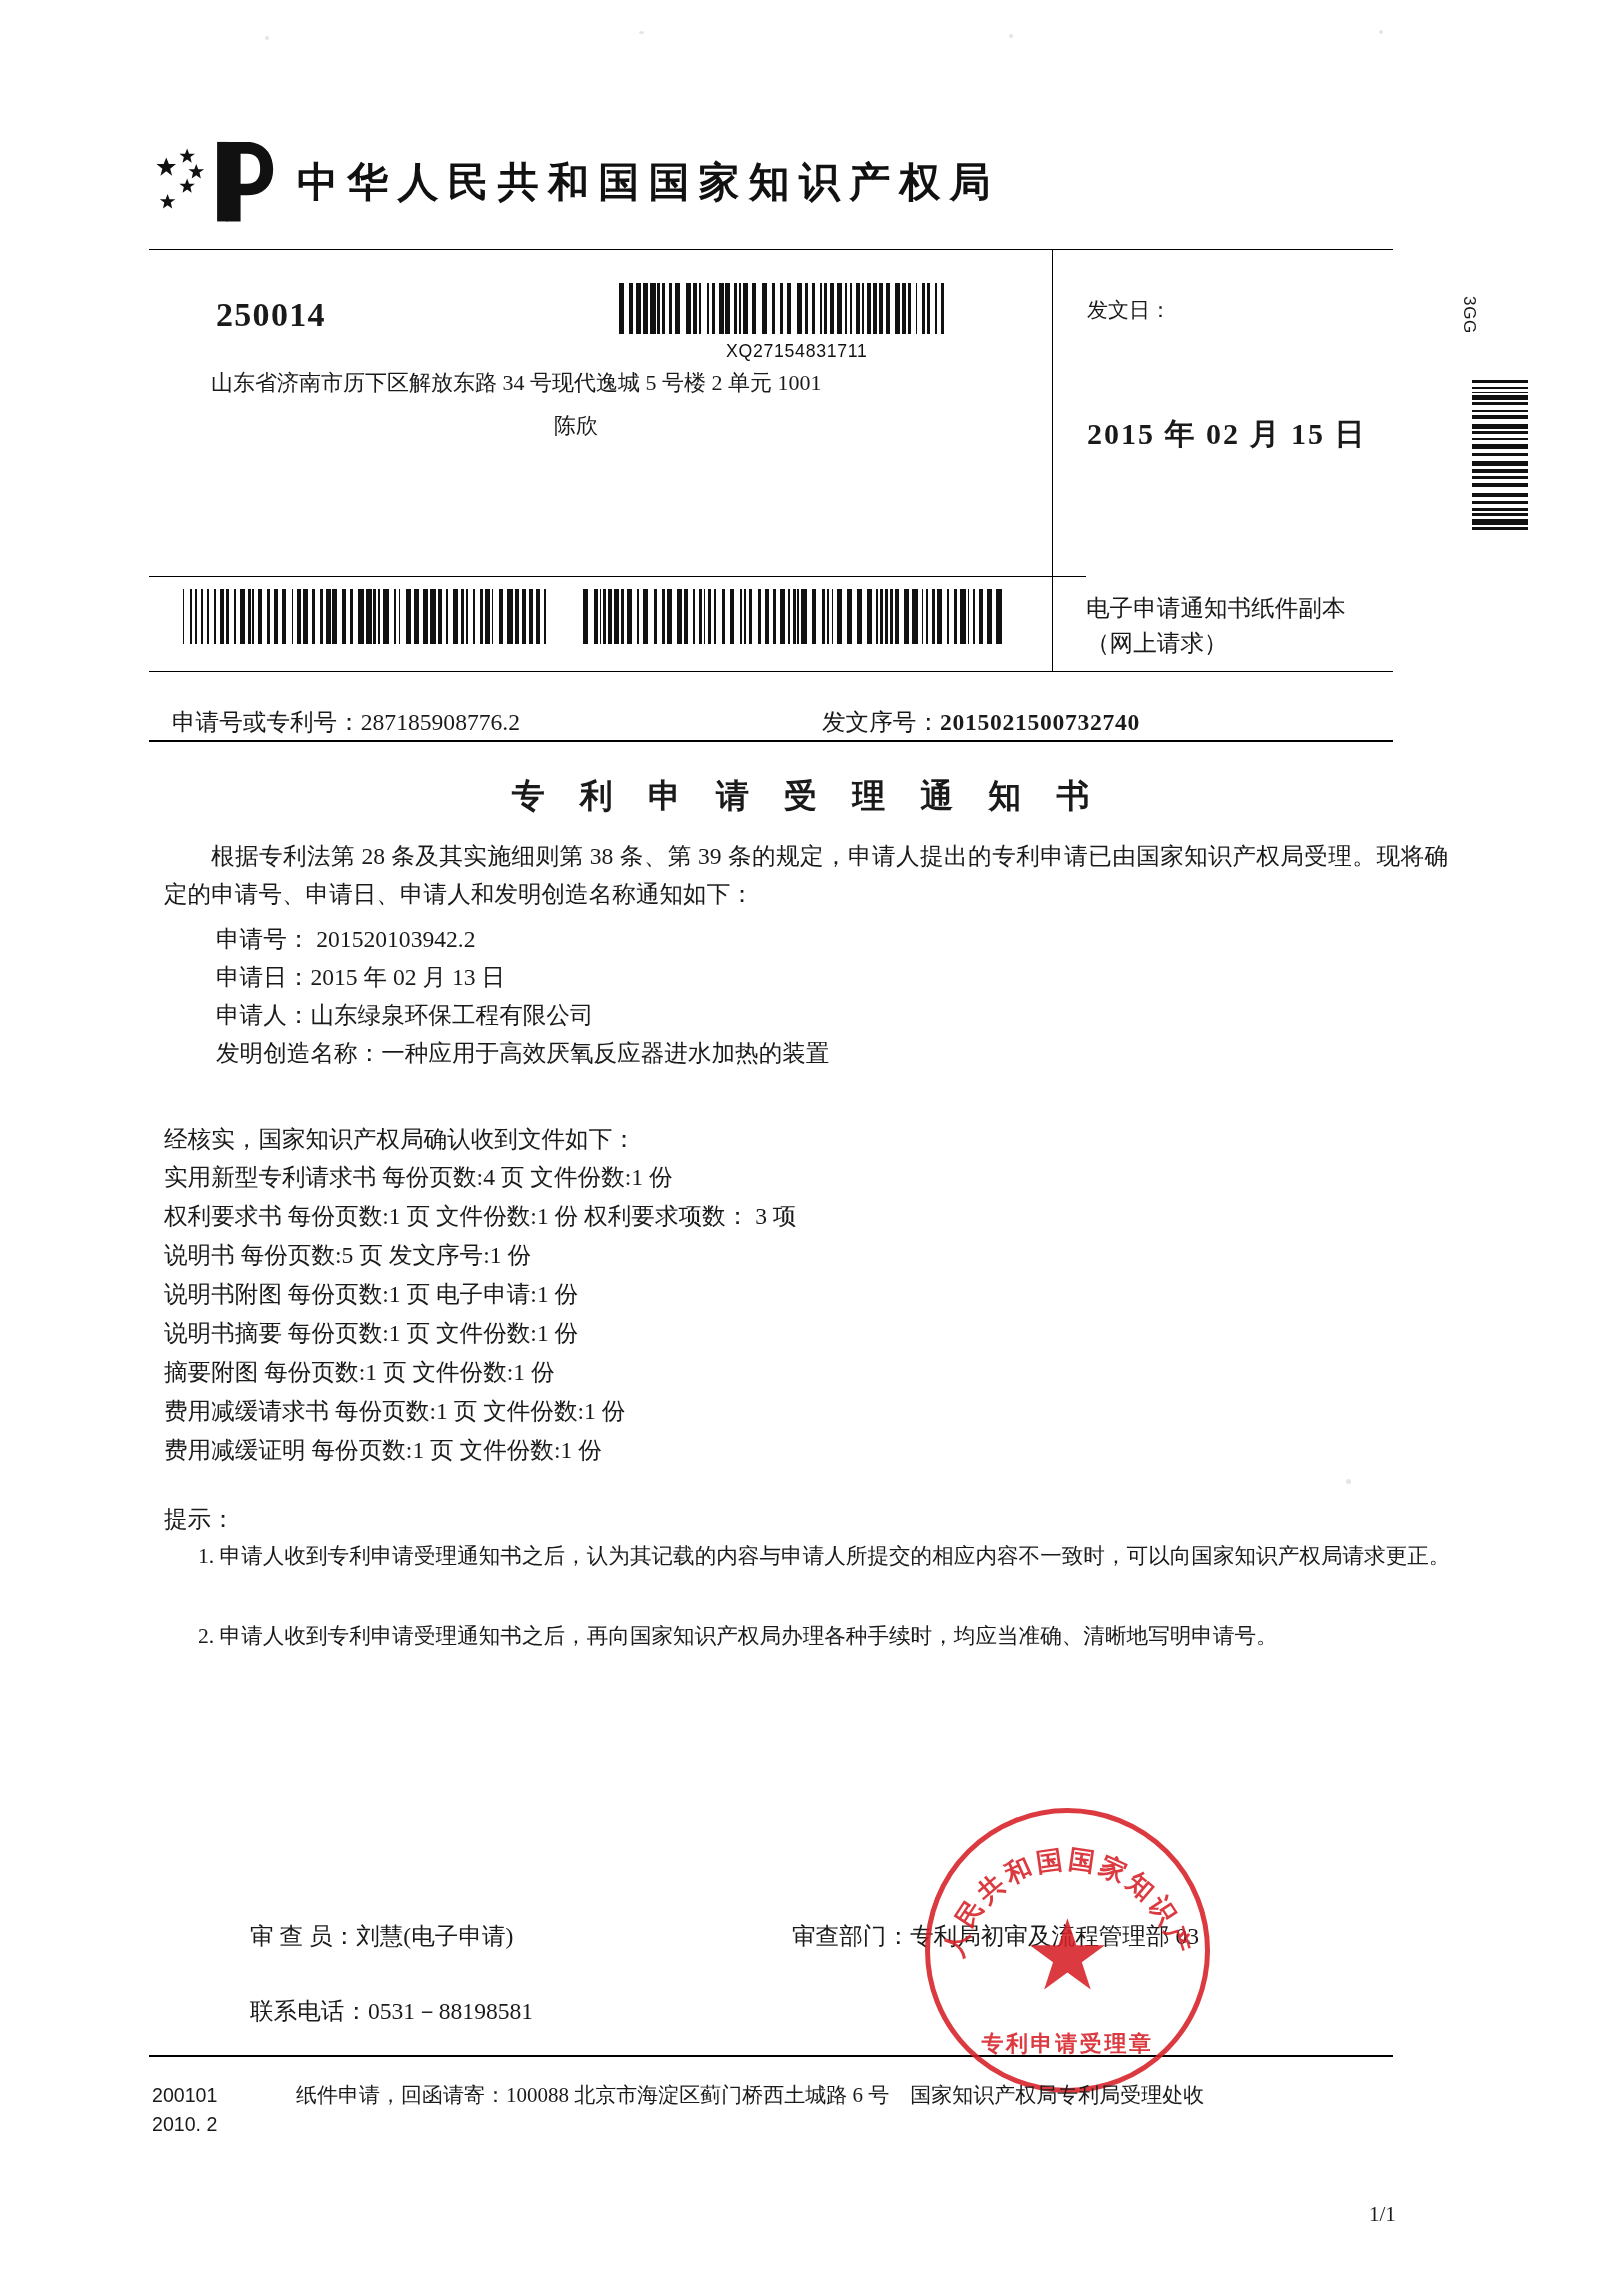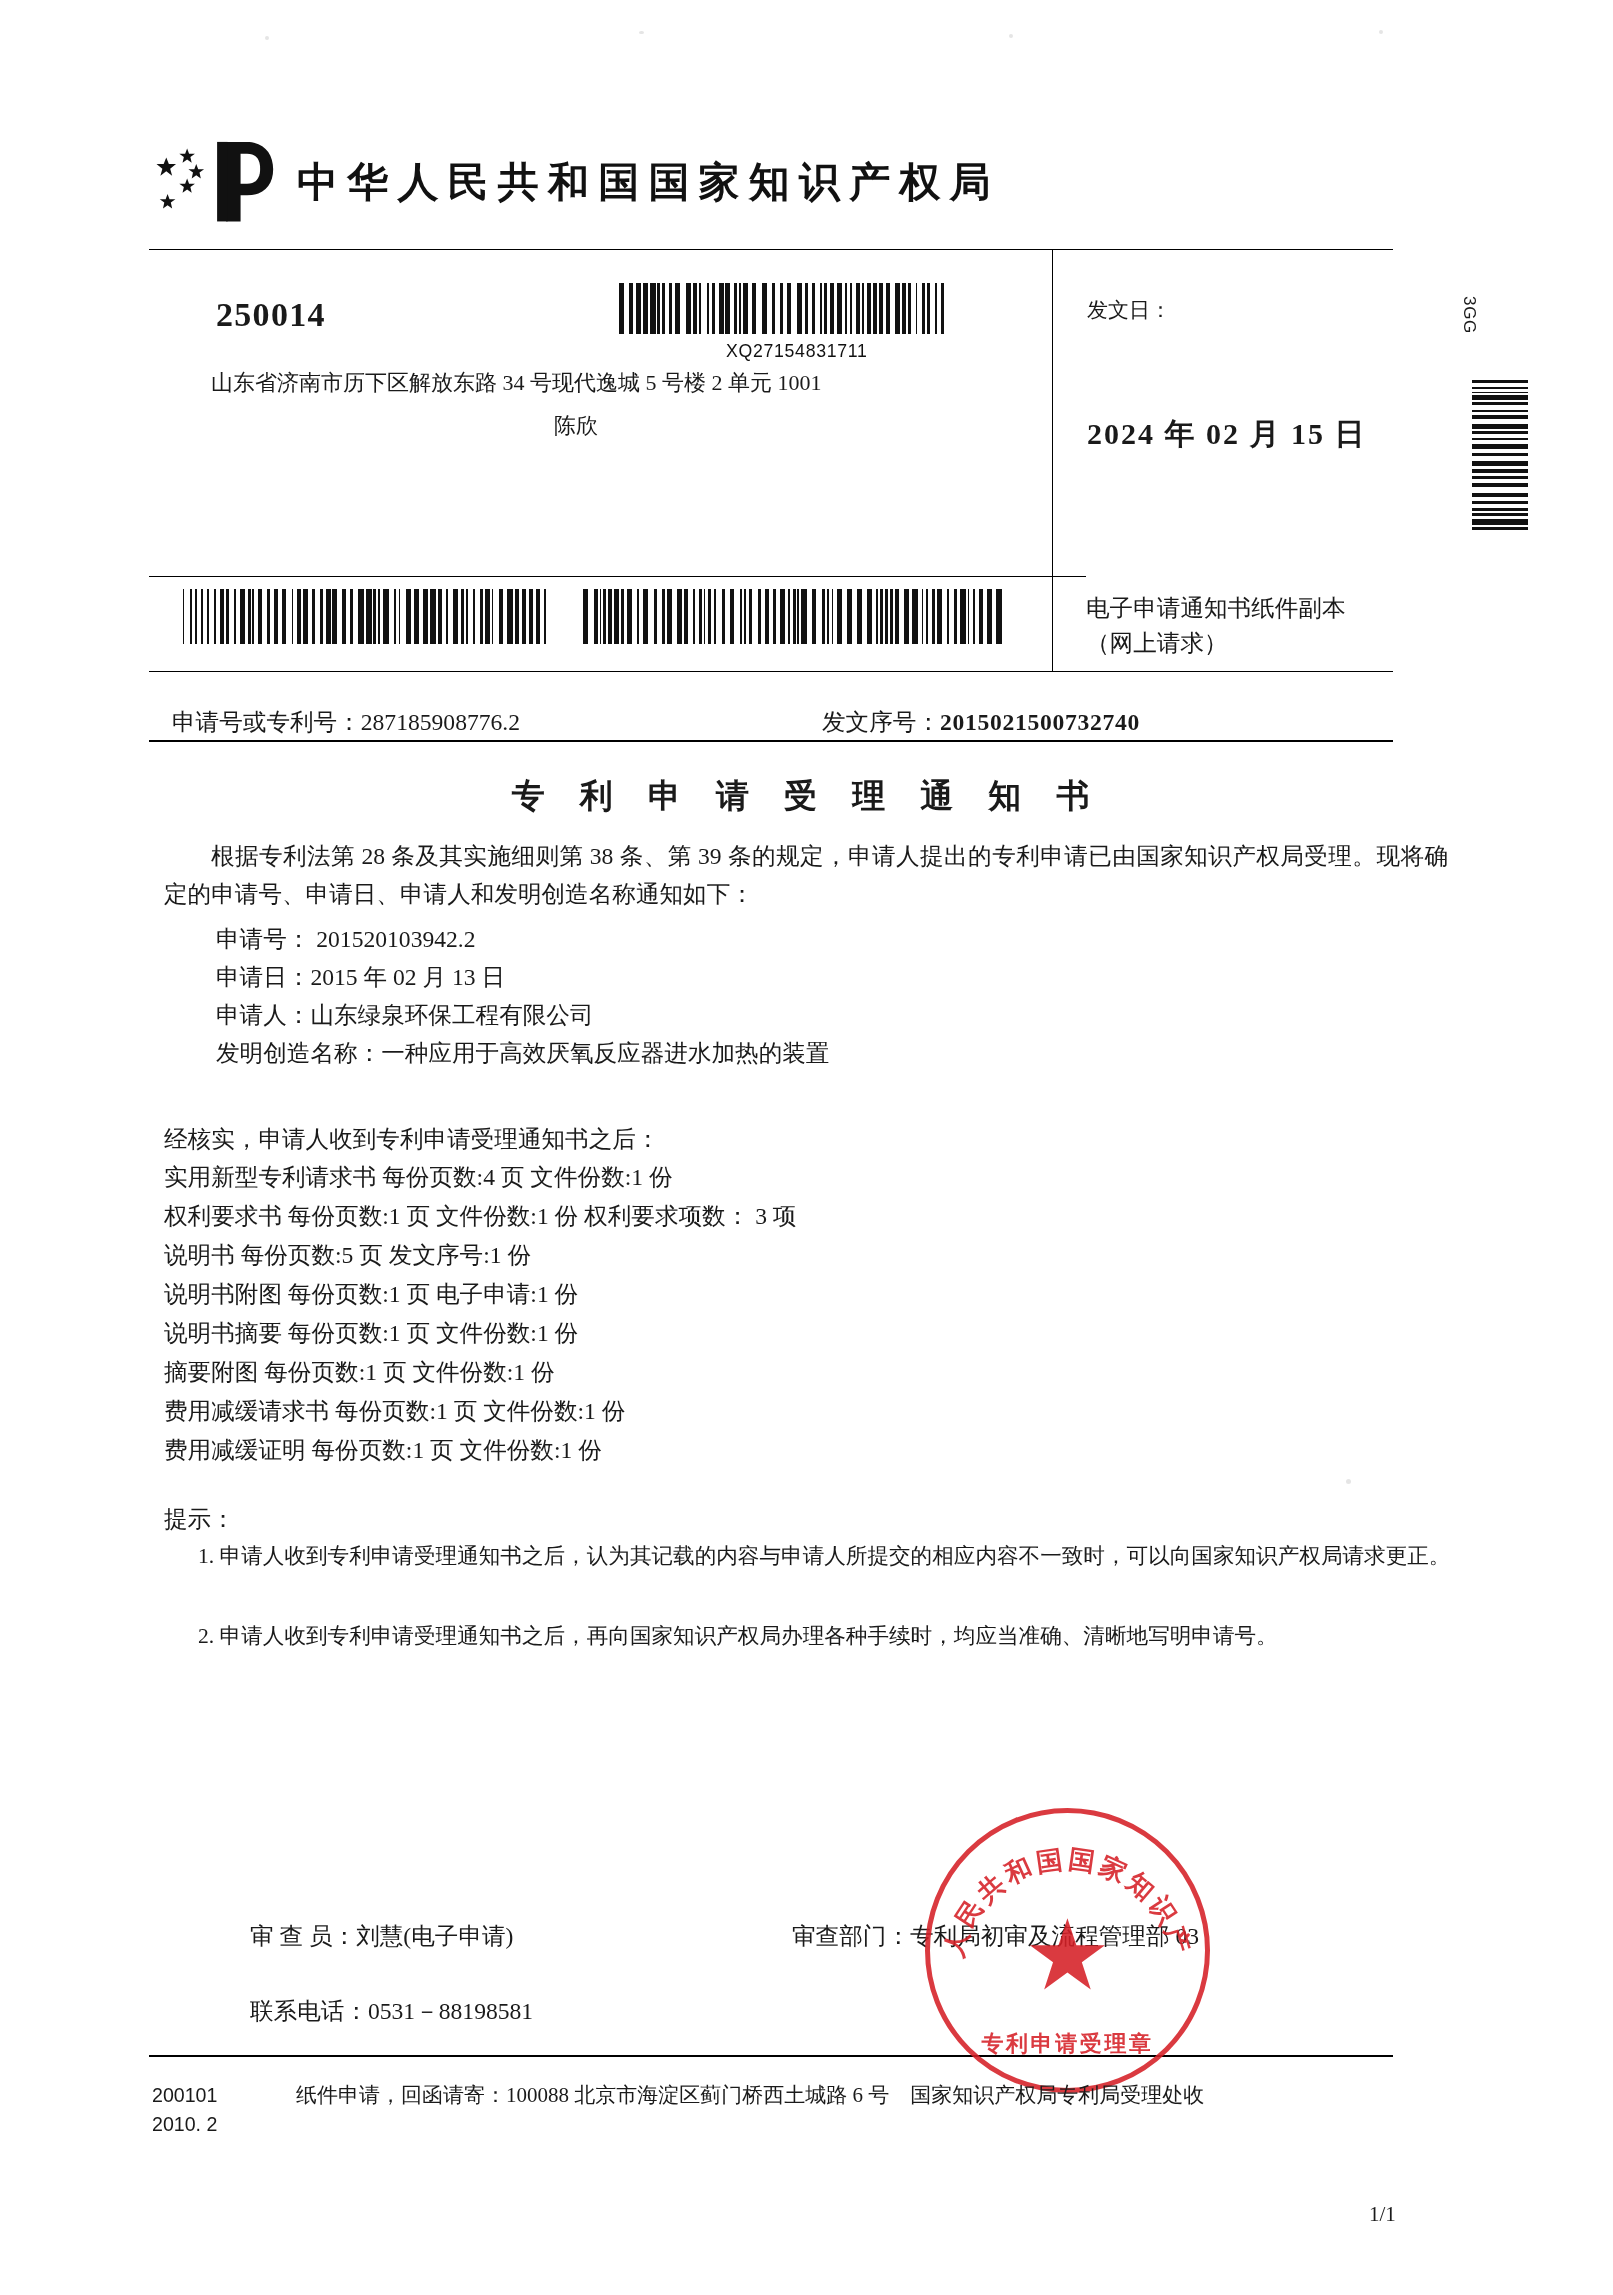--- a/index.html
+++ b/index.html
@@ -757,7 +757,7 @@
   <div class="side-code">3GG</div>
 
   <div class="date-label">发文日：</div>
-  <div class="date-value">2024 年 02 月 15 日</div>
+  <div class="date-value">2015 年 02 月 15 日</div>
   <div class="notice-kind">电子申请通知书纸件副本（网上请求）</div>
 
   <div class="appno">

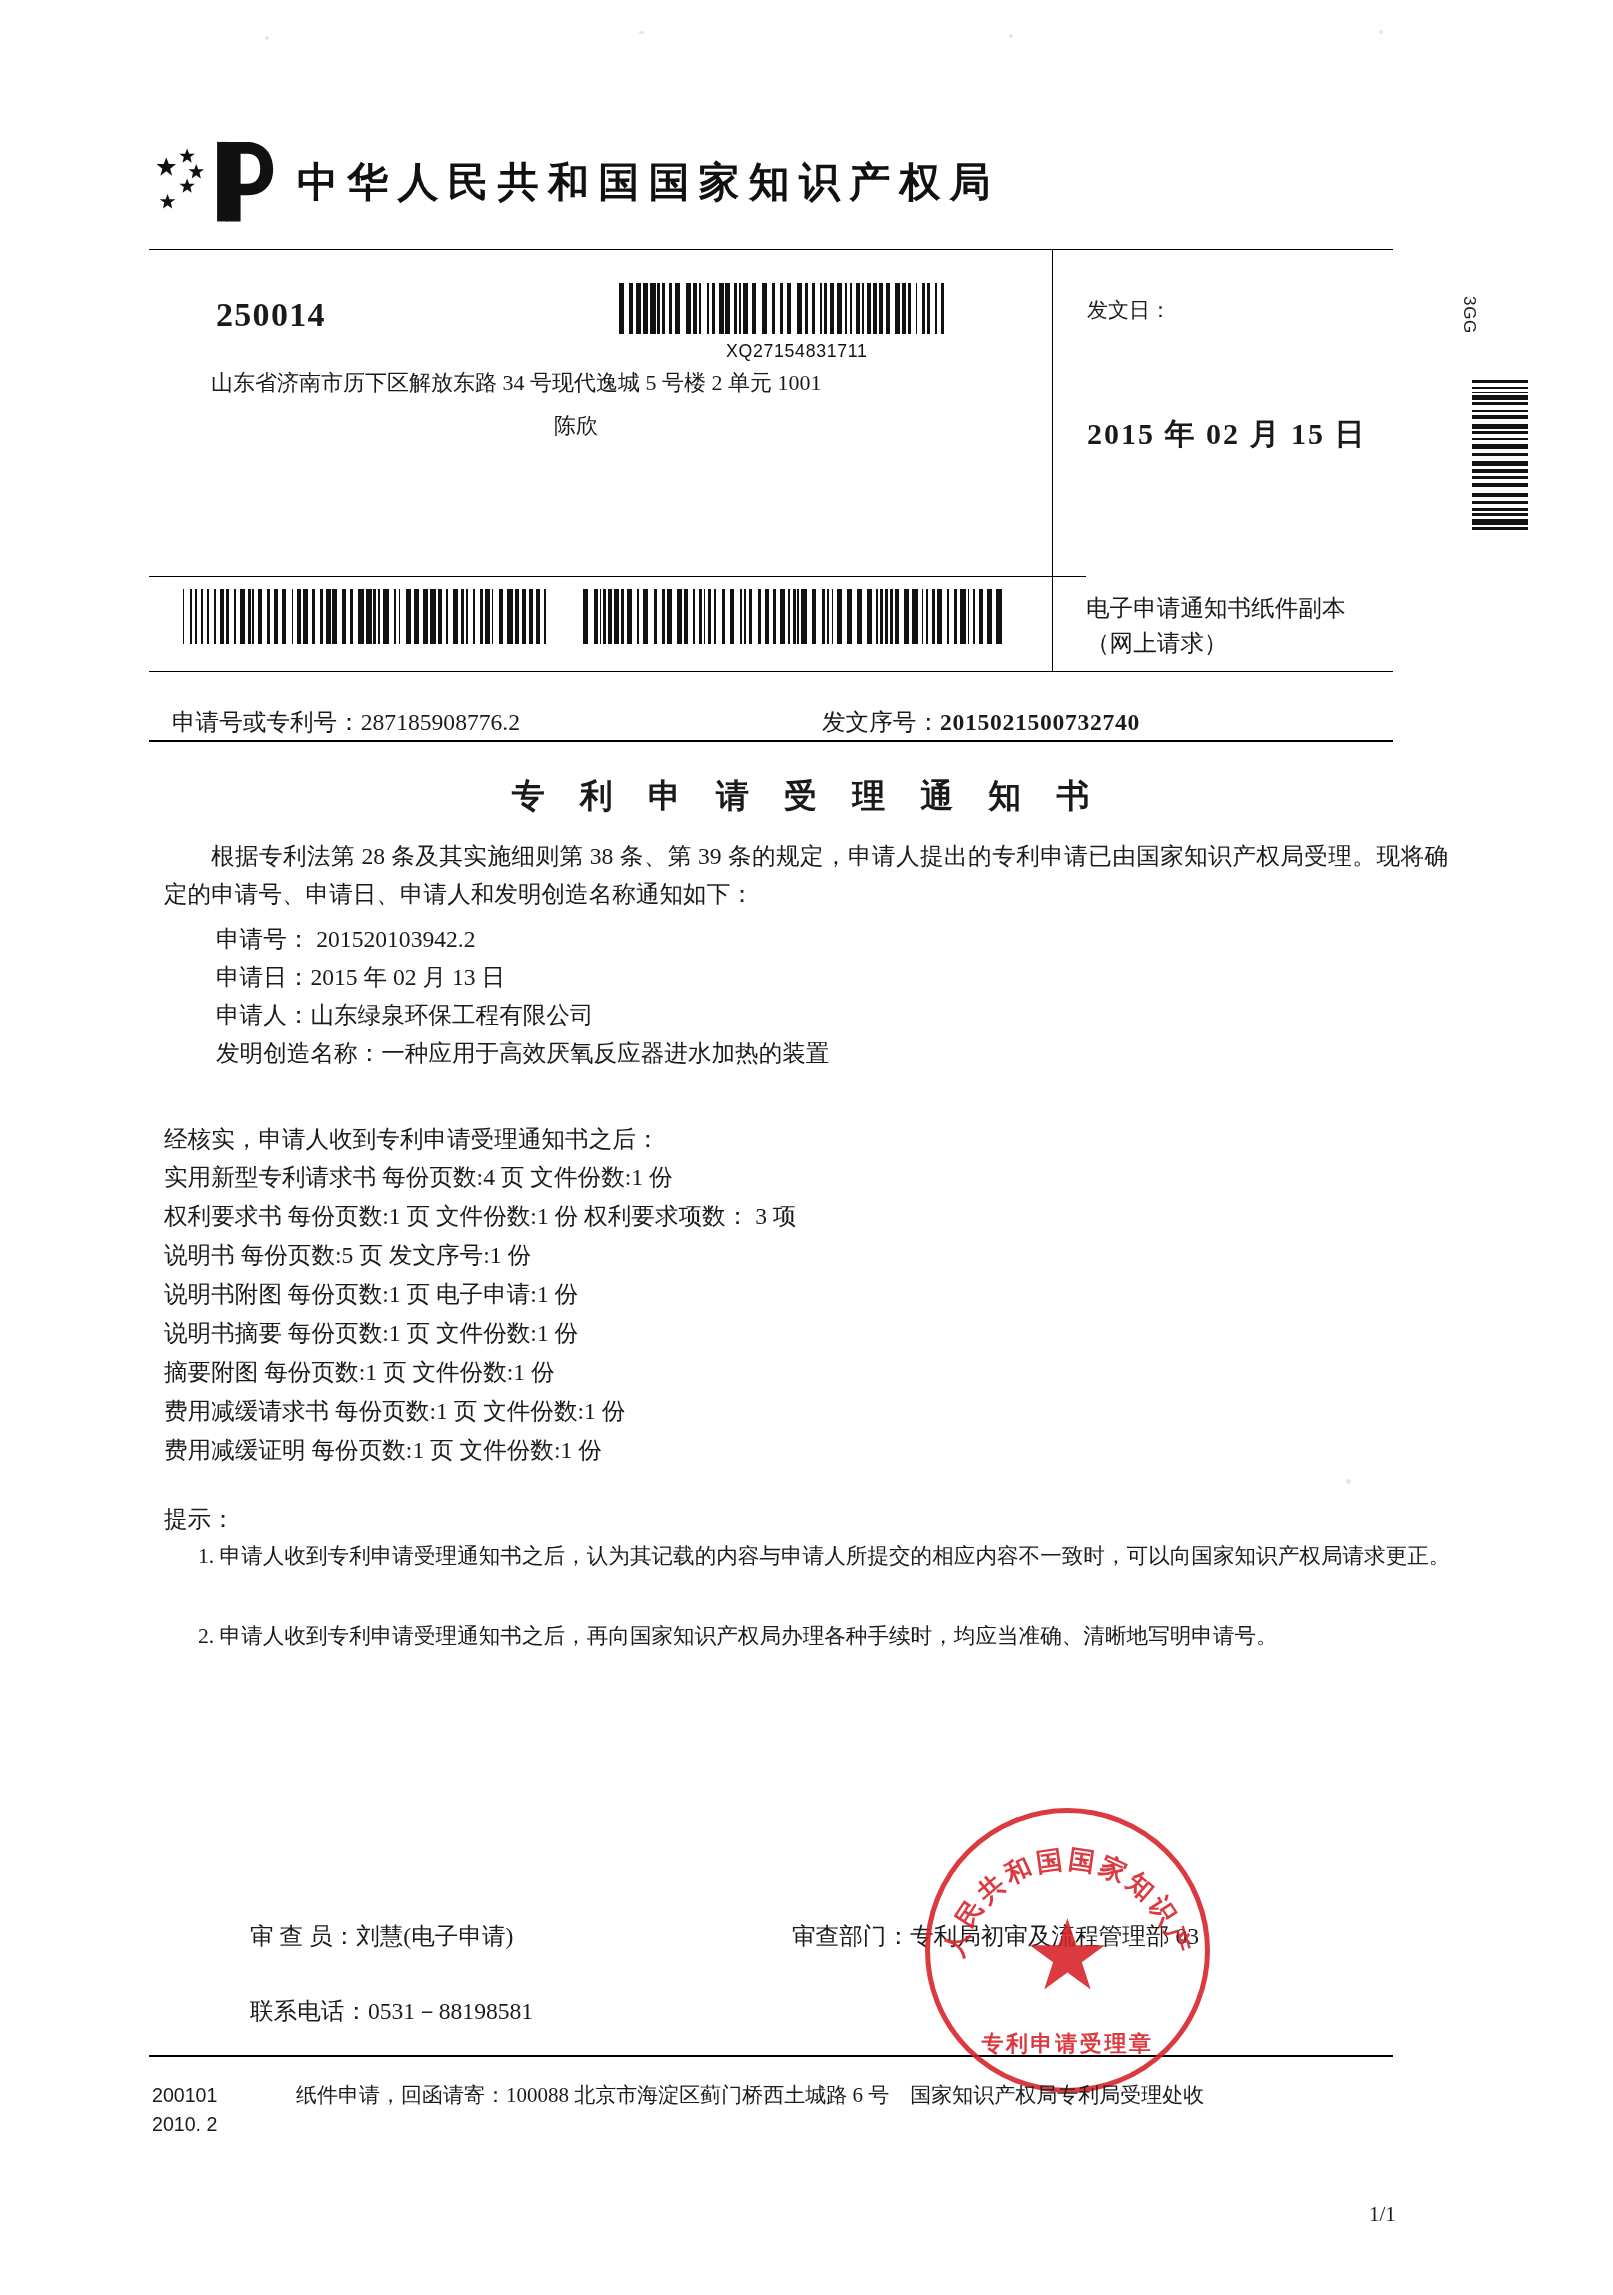--- a/index.html
+++ b/index.html
@@ -778,7 +778,7 @@
     <div>发明创造名称：一种应用于高效厌氧反应器进水加热的装置</div>
   </div>
 
-  <div class="para confirm-head">经核实，申请人收到专利申请受理通知书之后：</div>
+  <div class="para confirm-head">经核实，国家知识产权局确认收到文件如下：</div>
 
   <div class="docs-list">
     <div>实用新型专利请求书 每份页数:4 页 文件份数:1 份</div>

